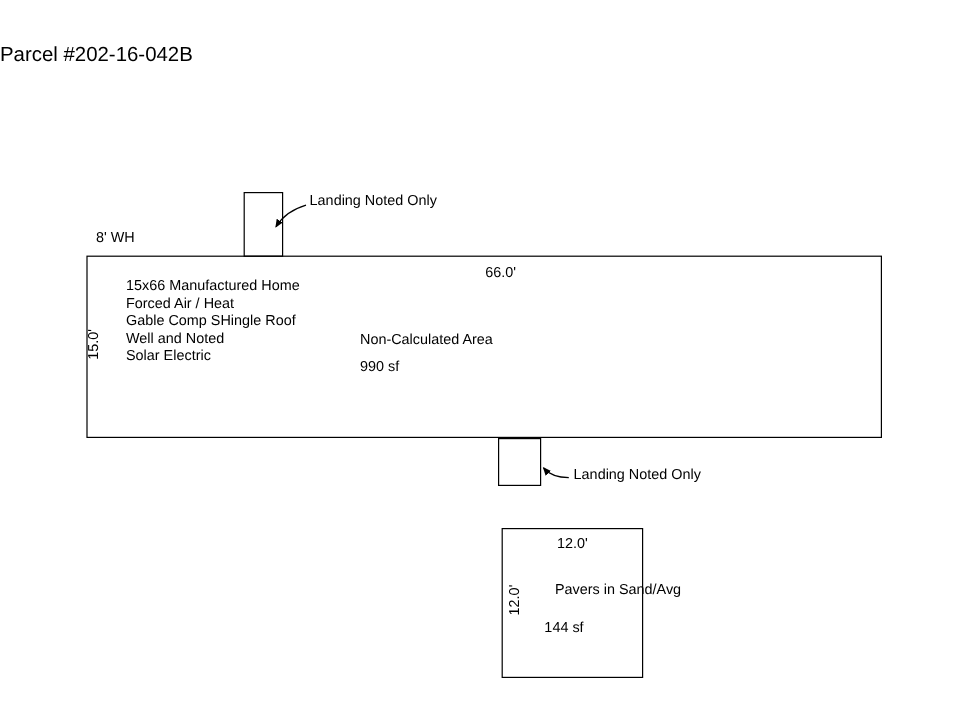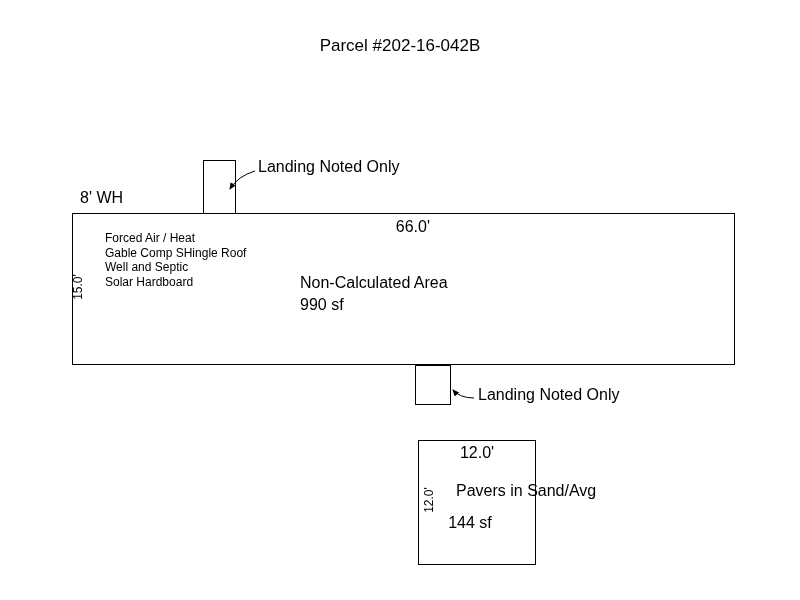--- a/index.html
+++ b/index.html
@@ -18,7 +18,7 @@
   .sketch{position:relative;width:800px;height:600px;background:var(--bg);}
   .title{
     position:absolute;top:32px;left:0;width:800px;
-    text-align:center;font-size:17px;line-height:28px;
+    font-size:17px;line-height:28px;
   }
   .rect{position:absolute;border:1px solid var(--line);box-sizing:border-box;background:transparent;}
   .main-rect{left:72px;top:213px;width:663px;height:152px;}

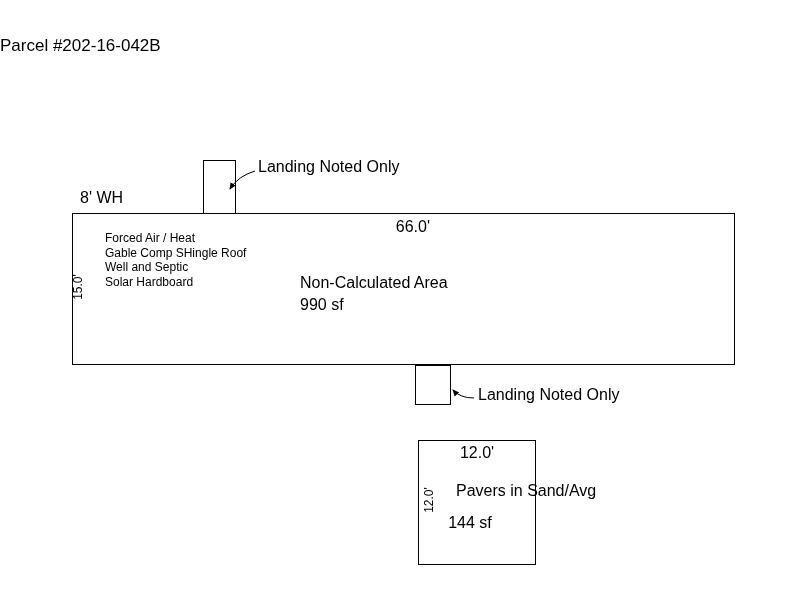--- a/index.html
+++ b/index.html
@@ -25,7 +25,7 @@
   .top-landing-rect{left:203px;top:160px;width:33px;height:54px;}
   .bottom-landing-rect{left:415px;top:365px;width:36px;height:40px;}
   .pavers-rect{left:418px;top:440px;width:118px;height:125px;}
-  .label{position:absolute;font-size:16px;line-height:14px;white-space:nowrap;}
+  .label{position:absolute;font-size:12px;line-height:14px;white-space:nowrap;}
   .wh-label{left:80px;top:191px;}
   .top-dim{left:370px;top:220px;width:60px;text-align:right;}
   .vtext{position:absolute;font-size:12px;line-height:14px;white-space:nowrap;transform:rotate(-90deg);}

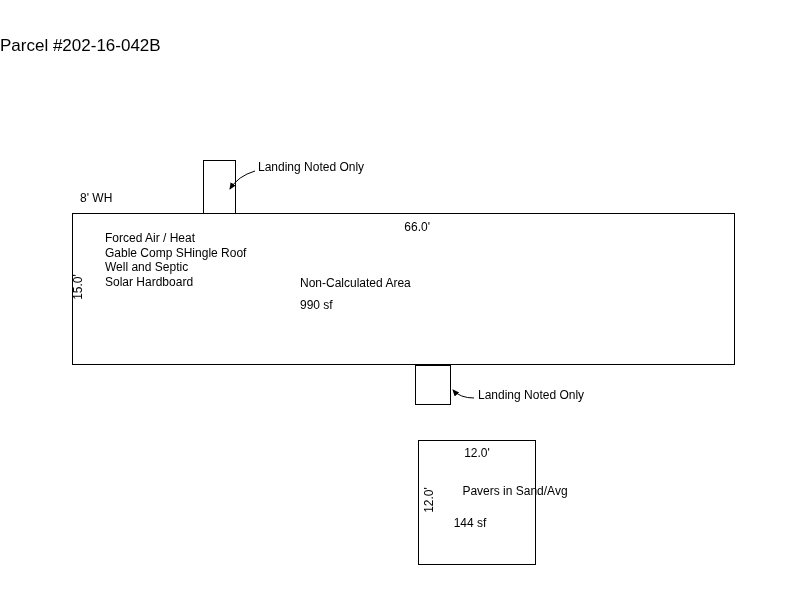--- a/index.html
+++ b/index.html
@@ -60,6 +60,7 @@
   <div class="vtext main-side-dim">15.0'</div>
 
   <div class="desc">
+    <div>15x66 Manufactured Home</div>
     <div>Forced Air / Heat</div>
     <div>Gable Comp SHingle Roof</div>
     <div>Well and Septic</div>

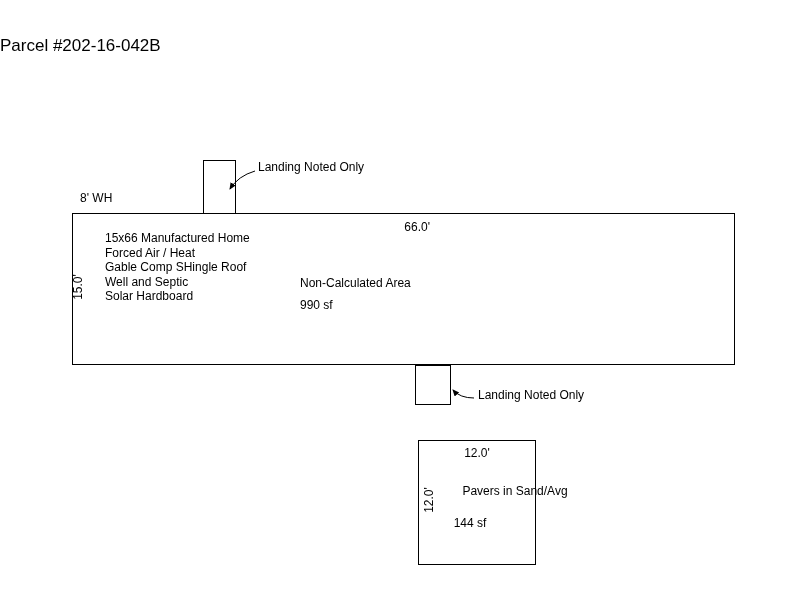--- a/index.html
+++ b/index.html
@@ -63,7 +63,7 @@
     <div>15x66 Manufactured Home</div>
     <div>Forced Air / Heat</div>
     <div>Gable Comp SHingle Roof</div>
-    <div>Well and Septic</div>
+    <div>Well and Noted</div>
     <div>Solar Hardboard</div>
   </div>
 

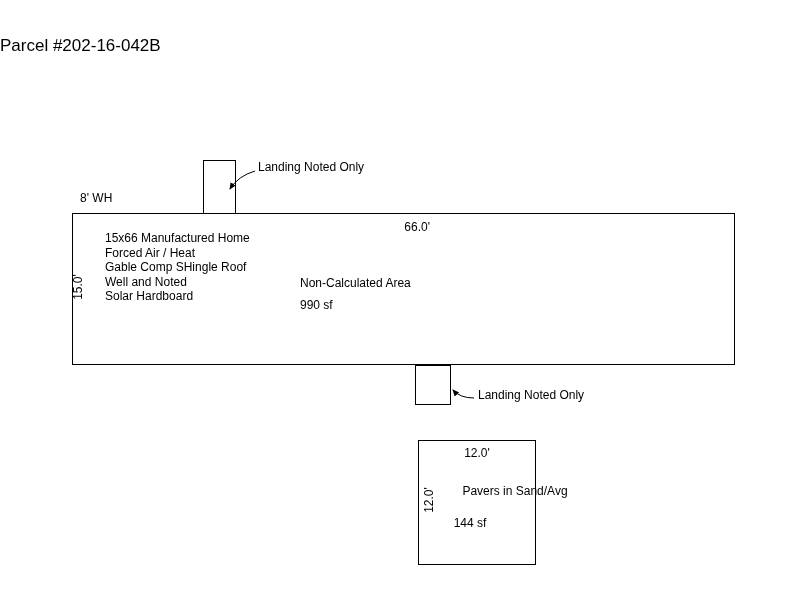--- a/index.html
+++ b/index.html
@@ -64,7 +64,7 @@
     <div>Forced Air / Heat</div>
     <div>Gable Comp SHingle Roof</div>
     <div>Well and Noted</div>
-    <div>Solar Hardboard</div>
+    <div>Solar Electric</div>
   </div>
 
   <div class="label area-label">Non-Calculated Area</div>

